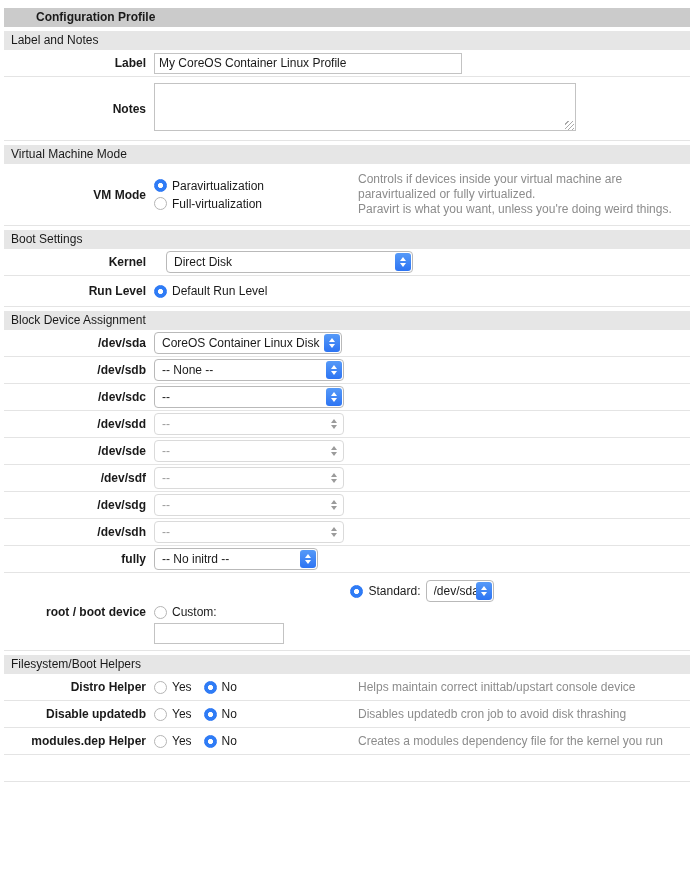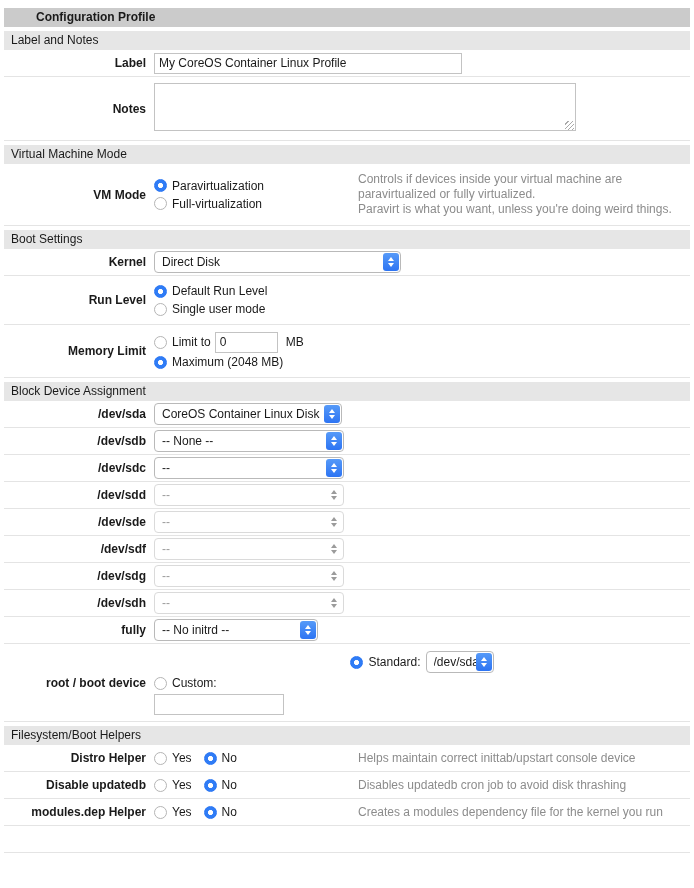--- a/index.html
+++ b/index.html
@@ -115,7 +115,7 @@
   .sel.disabled .tri-up { border-bottom-color: #9b9b9b; }
   .sel.disabled .tri-down { border-top-color: #9b9b9b; }
 
-  .w247 { width: 247px; }
+  .w247 { width: 247px; margin-left: 12px; }
   .w188 { width: 188px; }
   .w190 { width: 190px; }
   .w164 { width: 164px; }

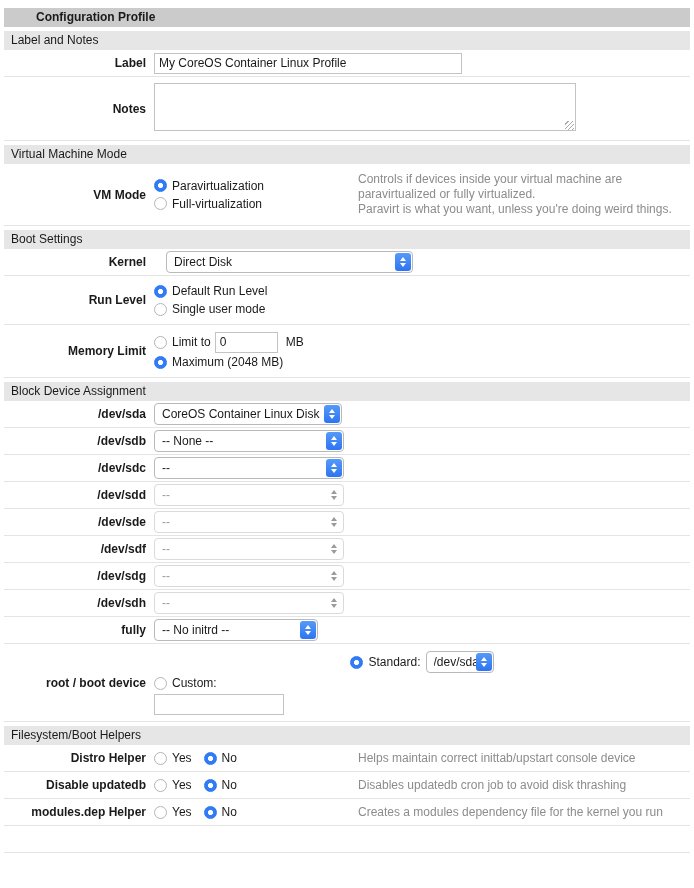--- a/index.html
+++ b/index.html
@@ -196,10 +196,6 @@
       <label class="opt">
         <input type="radio" name="runlevel" checked="" style="">
         <span>Default Run Level</span>
-      </label>
-      <label class="opt">
-        <input type="radio" name="runlevel" style="">
-        <span>Single user mode</span>
       </label>
     </div>
   </div>

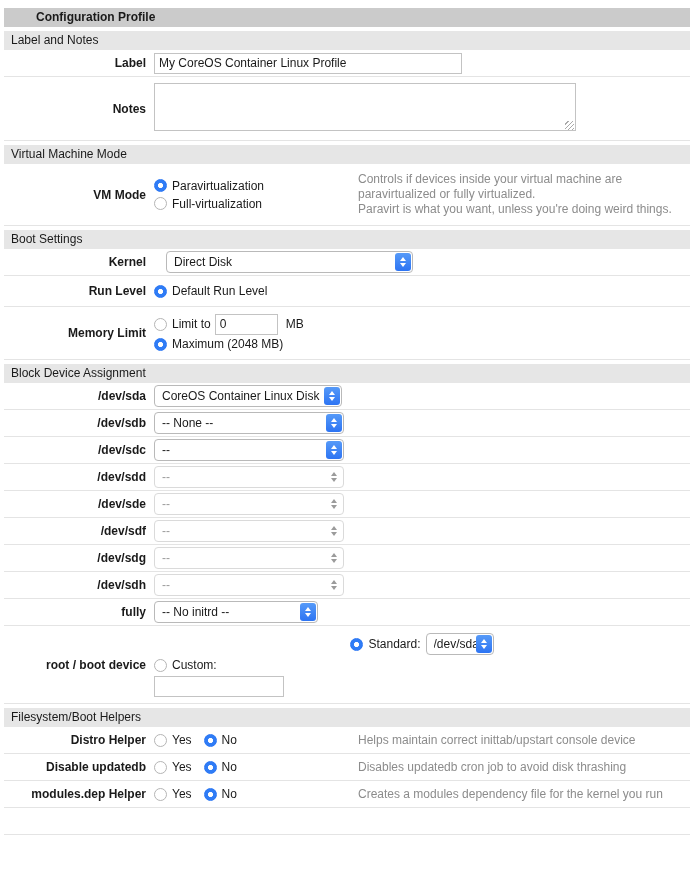--- a/index.html
+++ b/index.html
@@ -200,23 +200,6 @@
     </div>
   </div>
 
-  <div class="form-row" style="padding:6px 0;">
-    <div class="row-label">Memory Limit</div>
-    <div class="row-control opt-stack">
-      <div class="mem-line">
-        <label class="opt">
-          <input type="radio" name="memlimit" style="">
-          <span>Limit to</span>
-        </label>
-        <input type="text" class="mem-input" value="0" style="">
-        <span class="unit">MB</span>
-      </div>
-      <label class="opt">
-        <input type="radio" name="memlimit" checked="" style="">
-        <span>Maximum (2048 MB)</span>
-      </label>
-    </div>
-  </div>
 
   <div class="bar section">Block Device Assignment</div>
 

